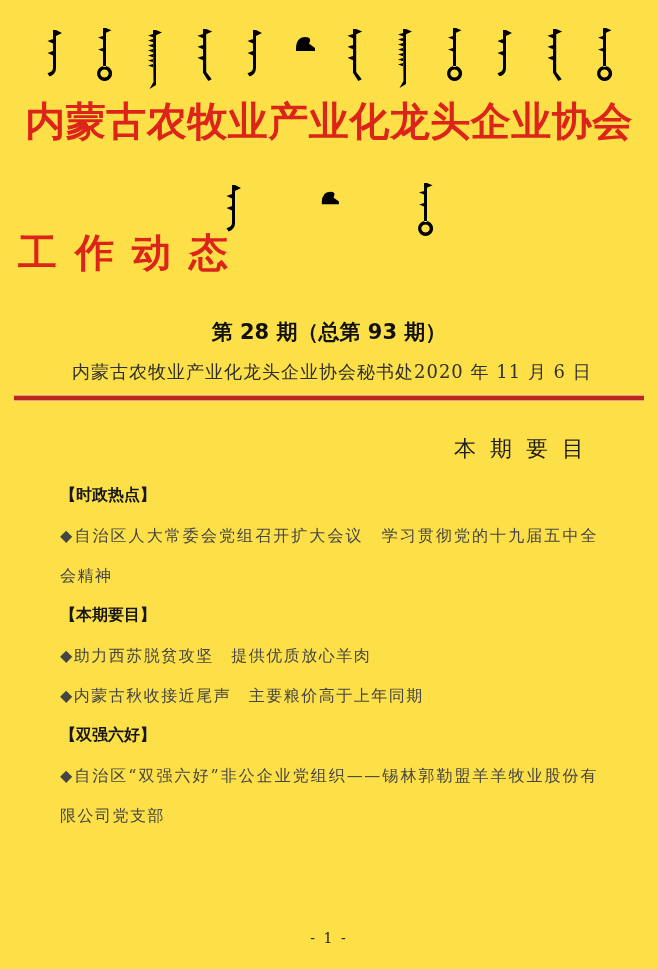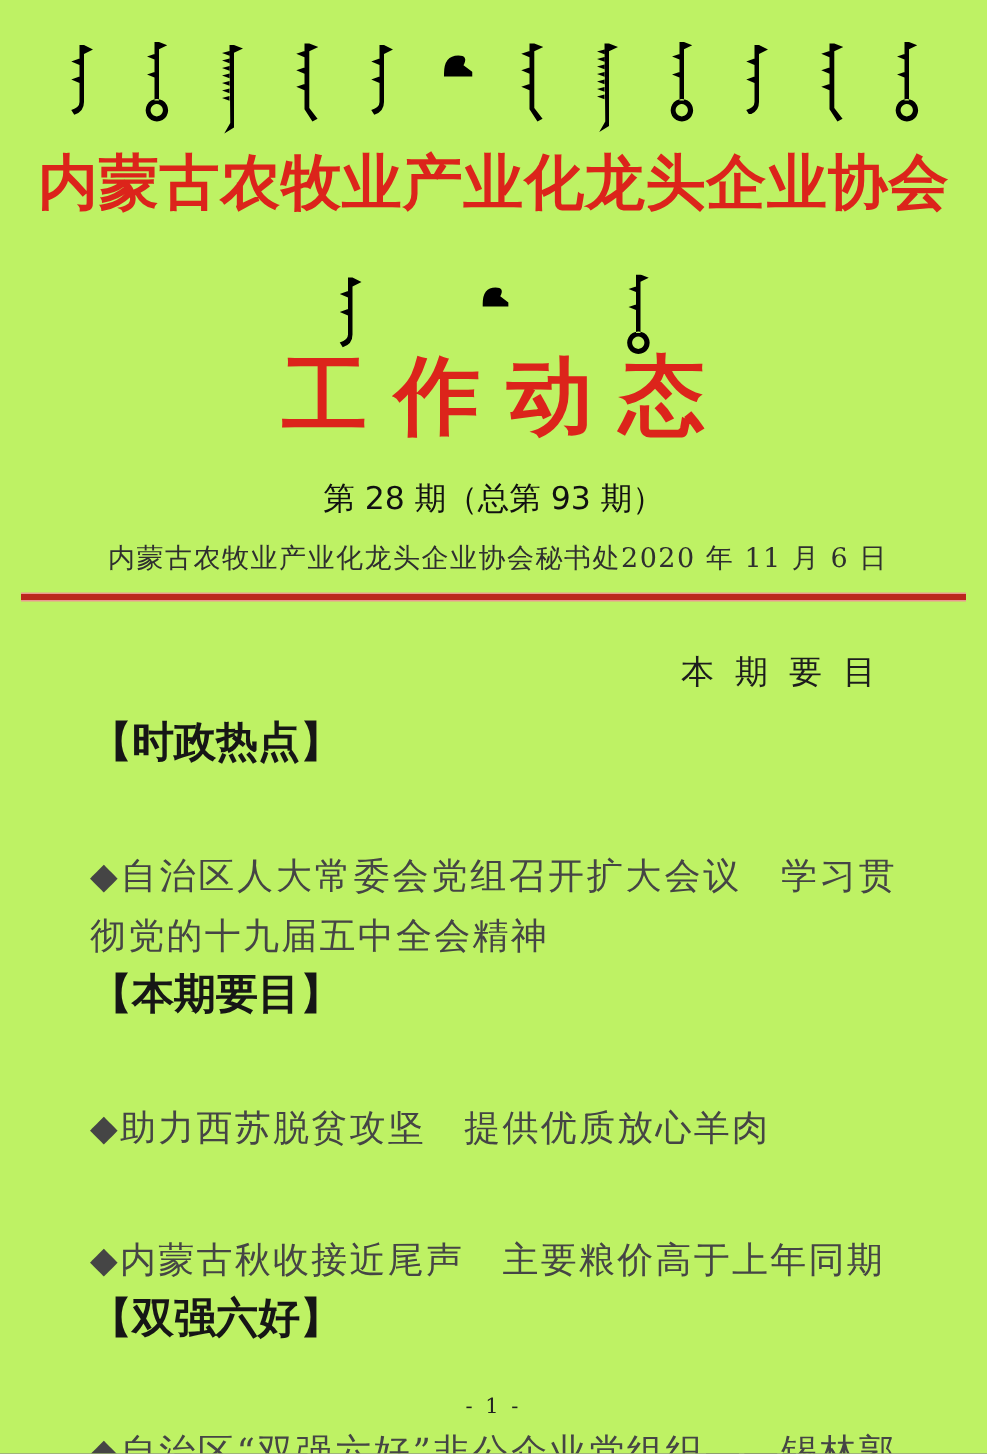--- a/index.html
+++ b/index.html
@@ -7,7 +7,7 @@
     position:relative;
     width:658px;height:969px;
     margin:0 auto;
-    background:#bef264;
+    background:#fde047;
     overflow:hidden;
     font-family:"DejaVu Serif","Liberation Serif",serif;
   }

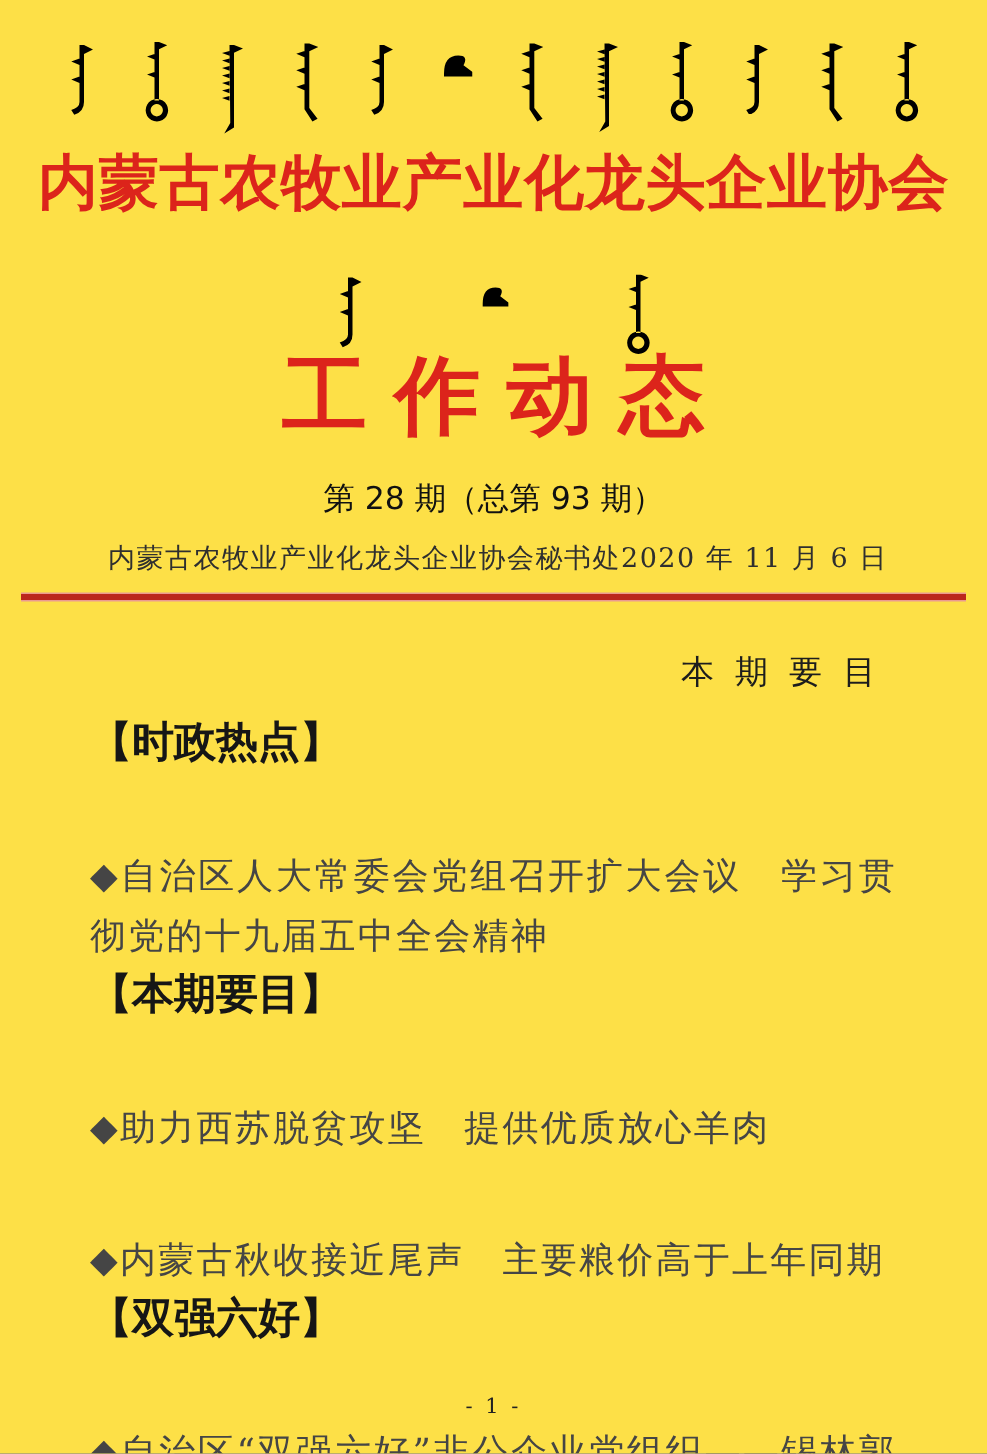--- a/index.html
+++ b/index.html
@@ -29,8 +29,8 @@
   }
   .bulletin-title{
     position:absolute;top:226px;left:0;right:0;
-    text-align:center;
-    font-size:57px;font-weight:bold;
+    text-align:left;
+    font-size:39px;font-weight:bold;
     letter-spacing:18px;text-indent:18px;
     color:#dc241b;
     font-family:"DejaVu Serif","Liberation Serif",serif;

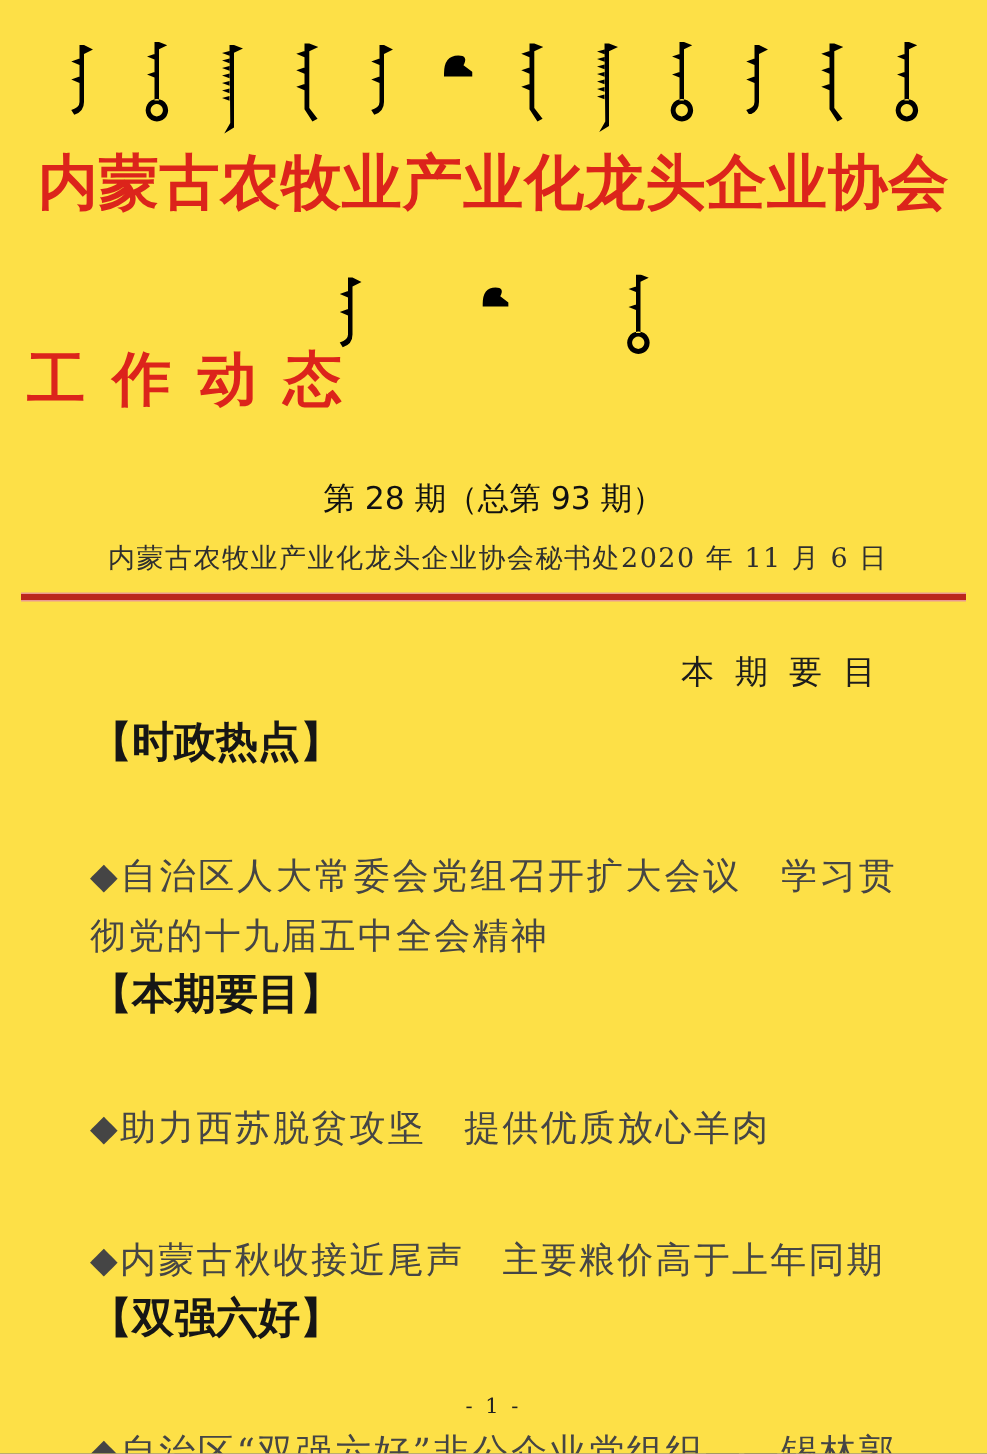--- a/index.html
+++ b/index.html
@@ -39,7 +39,7 @@
   .issue-line{
     position:absolute;top:318px;left:0;right:0;
     text-align:center;
-    font-size:21px;font-weight:normal;color:#111;
+    font-size:21px;font-weight:bold;color:#111;
     font-family:"DejaVu Sans","Liberation Sans",sans-serif;
     white-space:nowrap;
   }

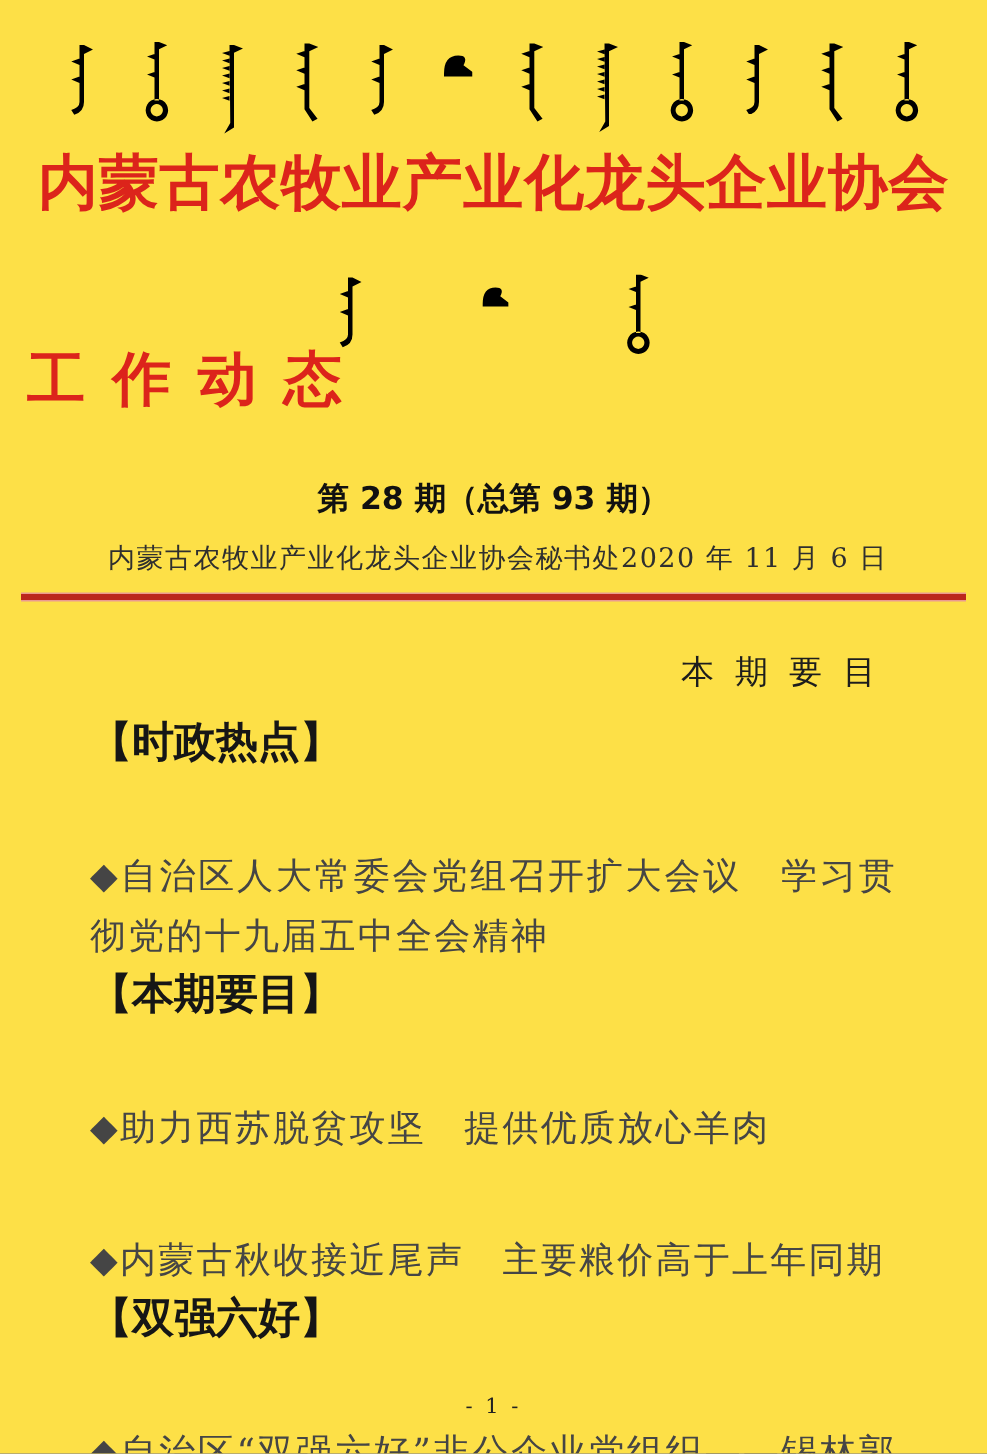--- a/index.html
+++ b/index.html
@@ -67,8 +67,8 @@
     white-space:nowrap;
   }
   .section-header{
-    font-size:28px;font-weight:bold;color:#161616;
-    font-family:Liberation Serif, serif;
+    font-size:16px;font-weight:bold;color:#161616;
+    font-family:Liberation Mono, monospace;
     line-height:40px;
   }
   .toc-item{

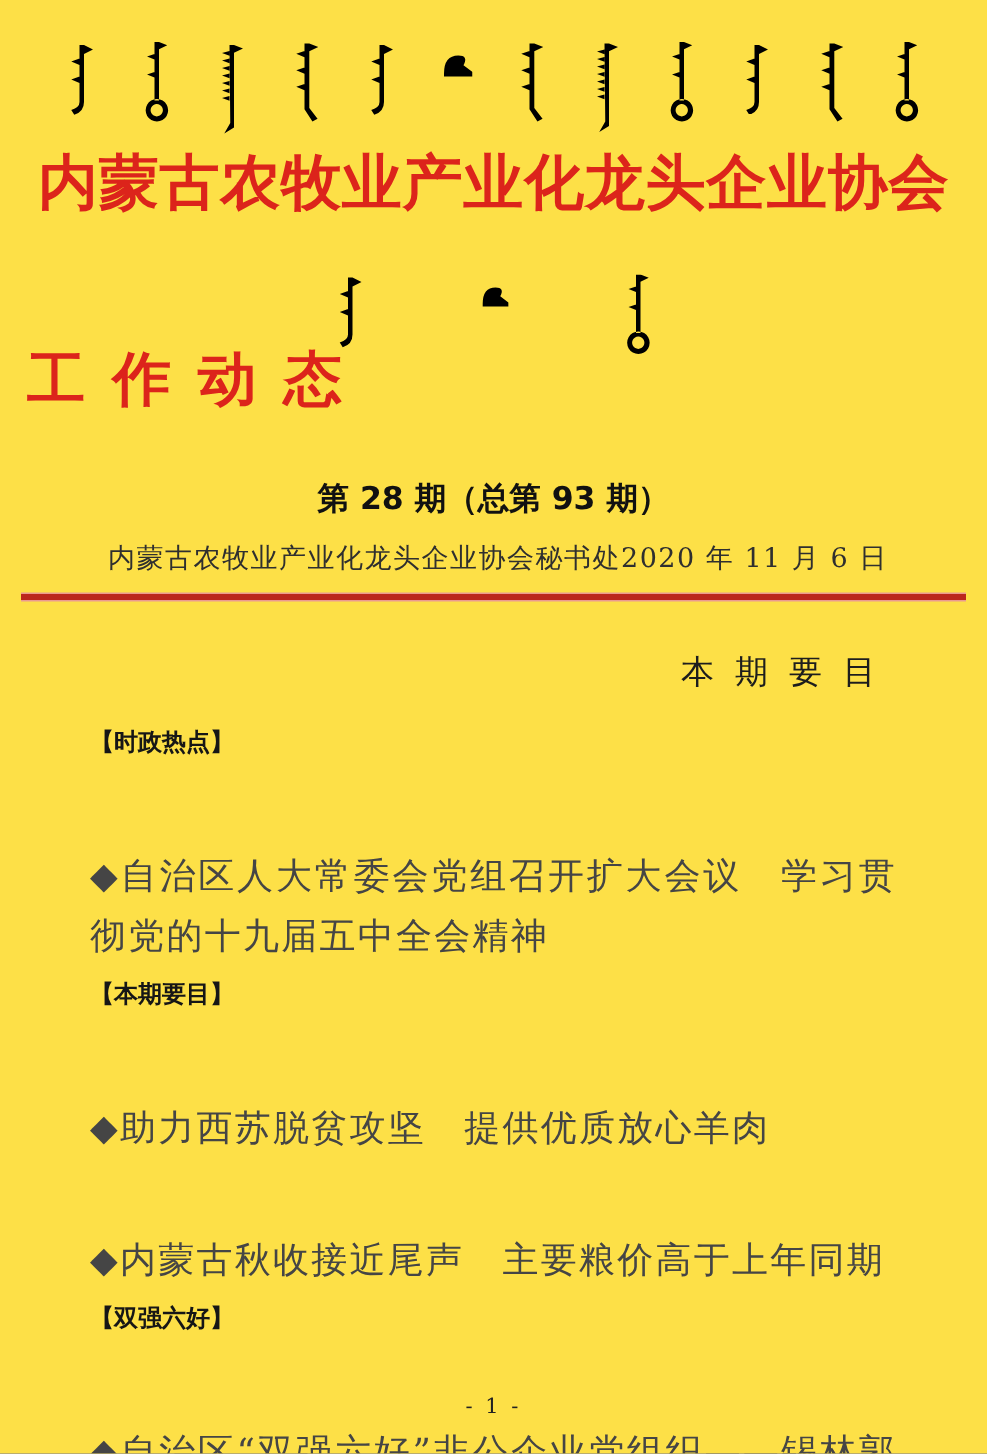--- a/index.html
+++ b/index.html
@@ -72,11 +72,10 @@
     line-height:40px;
   }
   .toc-item{
-    font-size:24px;letter-spacing:1.5px;
+    font-size:16px;letter-spacing:1.5px;
     line-height:40px;
     text-align:justify;word-break:break-all;
     color:#454545;
-    margin-top:48px;
   }
   .page-number{
     position:absolute;top:930px;left:0;right:0;

